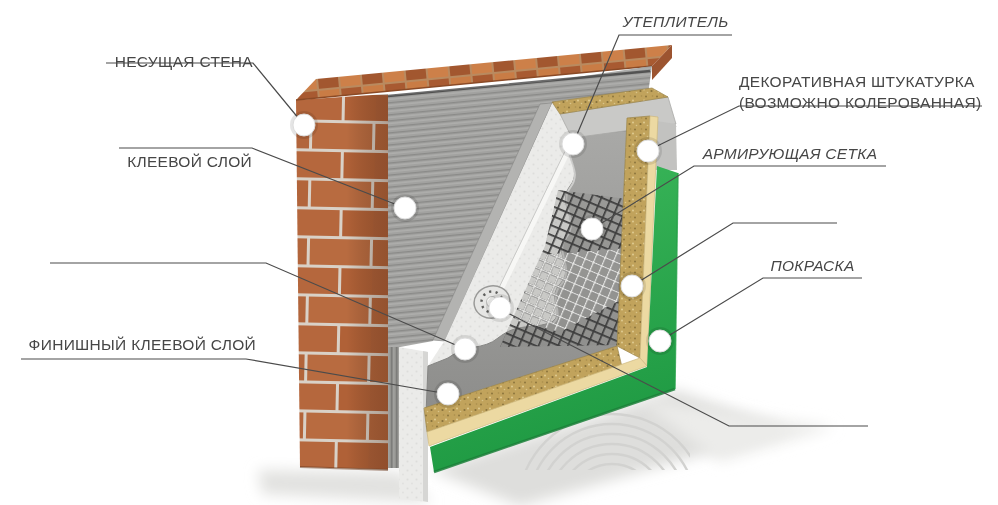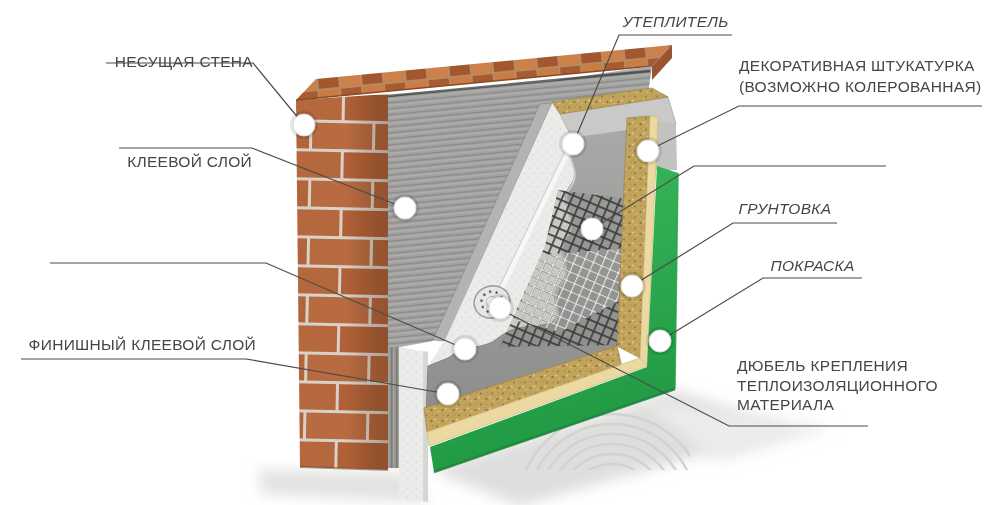--- a/index.html
+++ b/index.html
@@ -15,7 +15,7 @@
     position:absolute; color:var(--c-text); font-size:15.5px; letter-spacing:.3px;
     line-height:21px; white-space:pre-line; user-select:none;
   }
-  .al-r{text-align:right;} .al-c{text-align:center;font-style:italic;} .al-l{text-align:left;}
+  .al-r{text-align:right;} .al-c{text-align:center;font-style:italic;} .al-l{text-align:left;margin-top:16px;}
   #label-nesushchaya-stena     {left:88px;  top:51px;  width:165px;}
   #label-kleevoy-sloy          {left:100px; top:119px; width:152px;margin-top:32px;}
   #label-bazovyy-kleevoy-sloy  {left:36px;  top:238px; width:230px;}

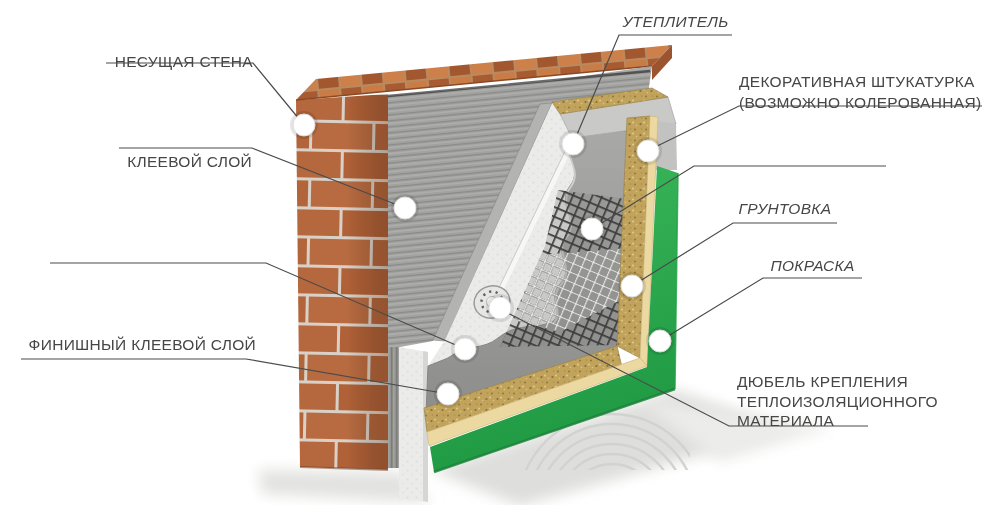--- a/index.html
+++ b/index.html
@@ -258,6 +258,7 @@
   <div class="callout al-c" id="label-uteplitel">УТЕПЛИТЕЛЬ</div>
   <div class="callout al-l" id="label-dekorativnaya-shtukaturka">ДЕКОРАТИВНАЯ ШТУКАТУРКА
 (ВОЗМОЖНО КОЛЕРОВАННАЯ)</div>
+  <div class="callout al-c" id="label-armiruyushchaya-setka">АРМИРУЮЩАЯ СЕТКА</div>
   <div class="callout al-c" id="label-gruntovka">ГРУНТОВКА</div>
   <div class="callout al-c" id="label-pokraska">ПОКРАСКА</div>
   <div class="callout al-l" id="label-dyubel">ДЮБЕЛЬ КРЕПЛЕНИЯ

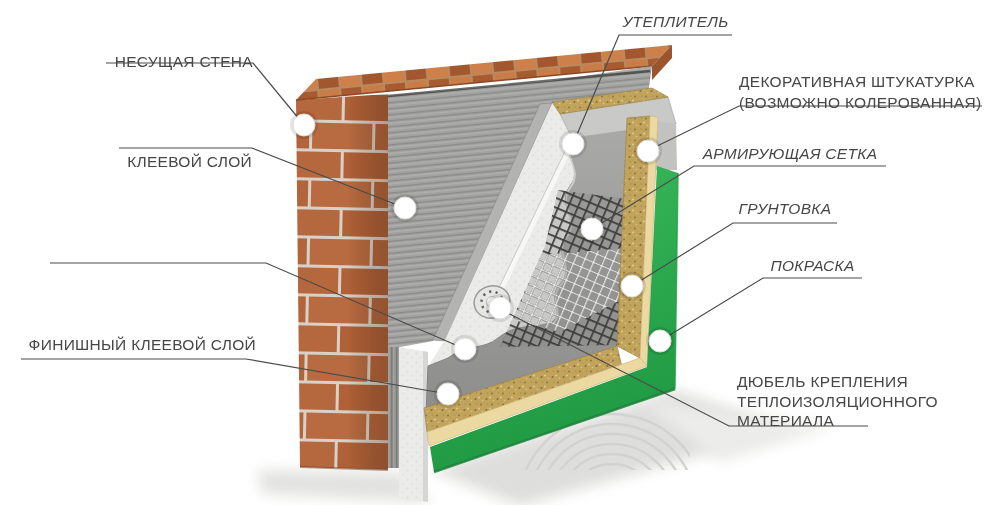--- a/index.html
+++ b/index.html
@@ -259,7 +259,6 @@
   <div class="callout al-l" id="label-dekorativnaya-shtukaturka">ДЕКОРАТИВНАЯ ШТУКАТУРКА
 (ВОЗМОЖНО КОЛЕРОВАННАЯ)</div>
   <div class="callout al-c" id="label-armiruyushchaya-setka">АРМИРУЮЩАЯ СЕТКА</div>
-  <div class="callout al-c" id="label-gruntovka">ГРУНТОВКА</div>
   <div class="callout al-c" id="label-pokraska">ПОКРАСКА</div>
   <div class="callout al-l" id="label-dyubel">ДЮБЕЛЬ КРЕПЛЕНИЯ
 ТЕПЛОИЗОЛЯЦИОННОГО

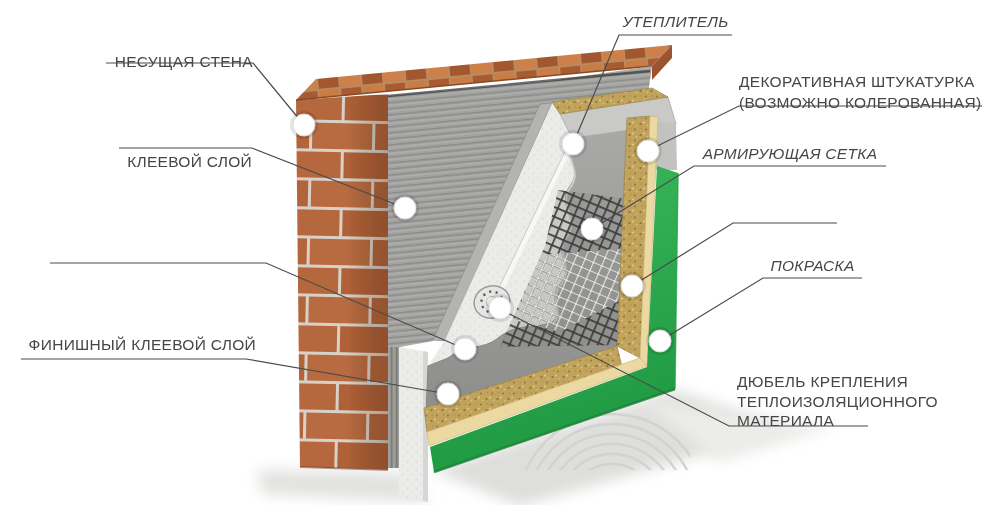--- a/index.html
+++ b/index.html
@@ -260,9 +260,6 @@
 (ВОЗМОЖНО КОЛЕРОВАННАЯ)</div>
   <div class="callout al-c" id="label-armiruyushchaya-setka">АРМИРУЮЩАЯ СЕТКА</div>
   <div class="callout al-c" id="label-pokraska">ПОКРАСКА</div>
-  <div class="callout al-l" id="label-dyubel">ДЮБЕЛЬ КРЕПЛЕНИЯ
-ТЕПЛОИЗОЛЯЦИОННОГО
-МАТЕРИАЛА</div>
 </div>
 
 </body></html>

